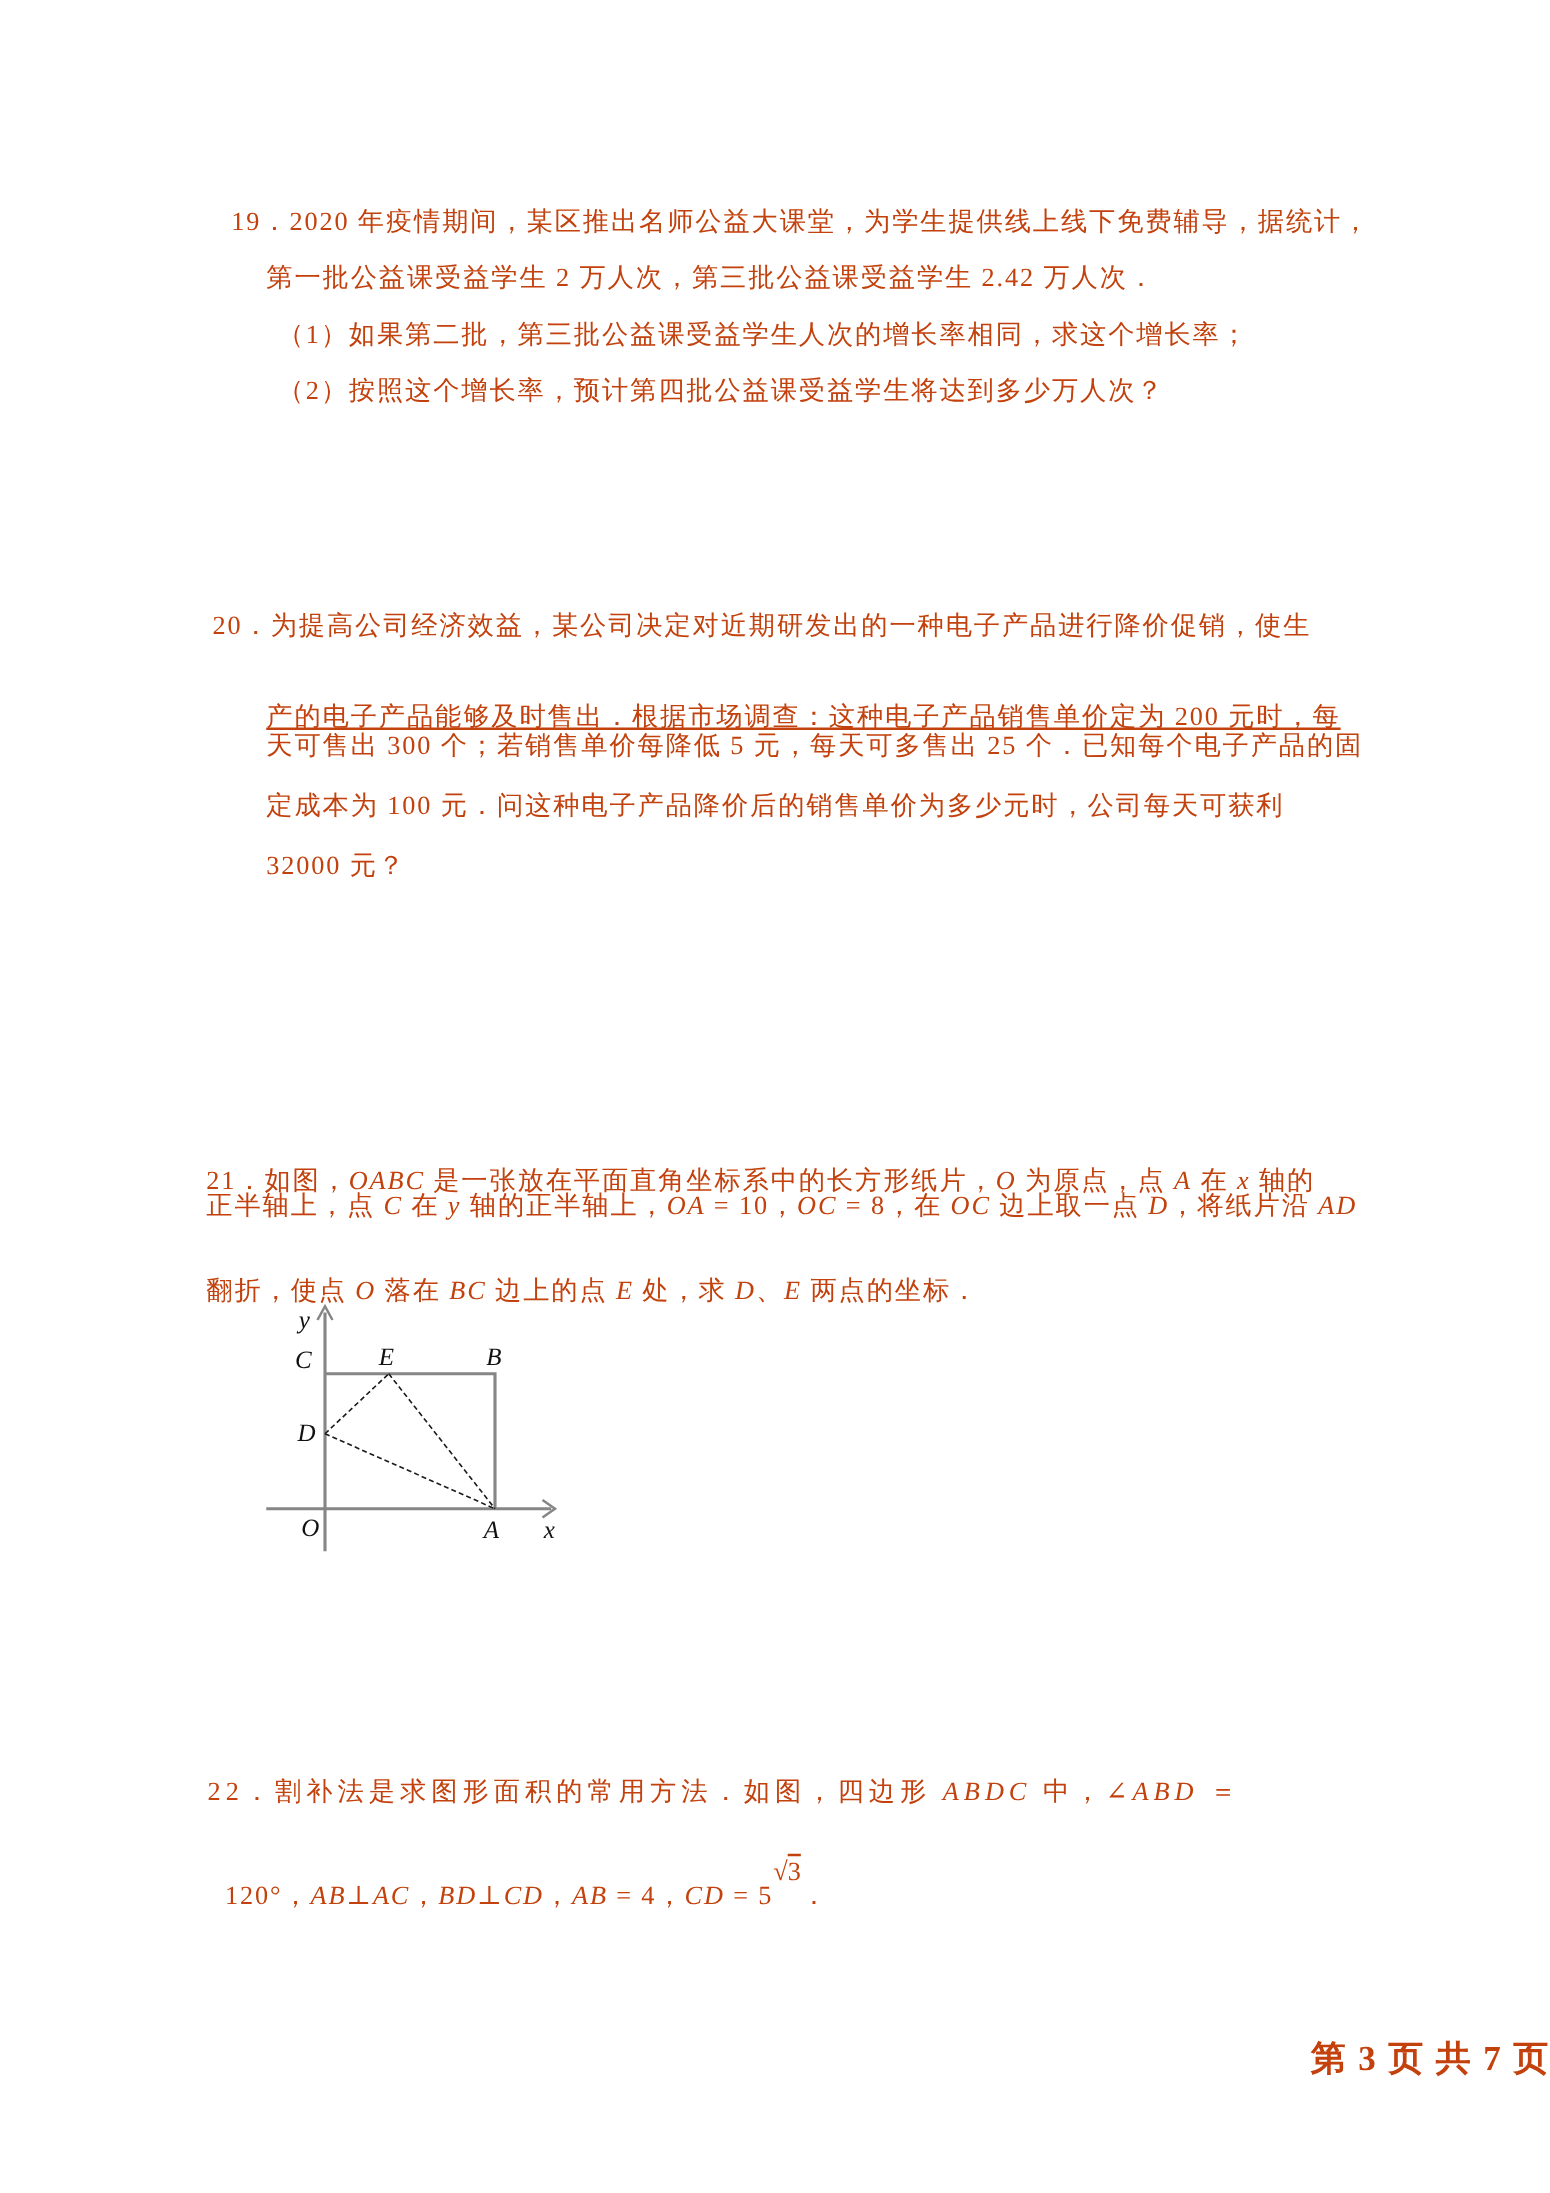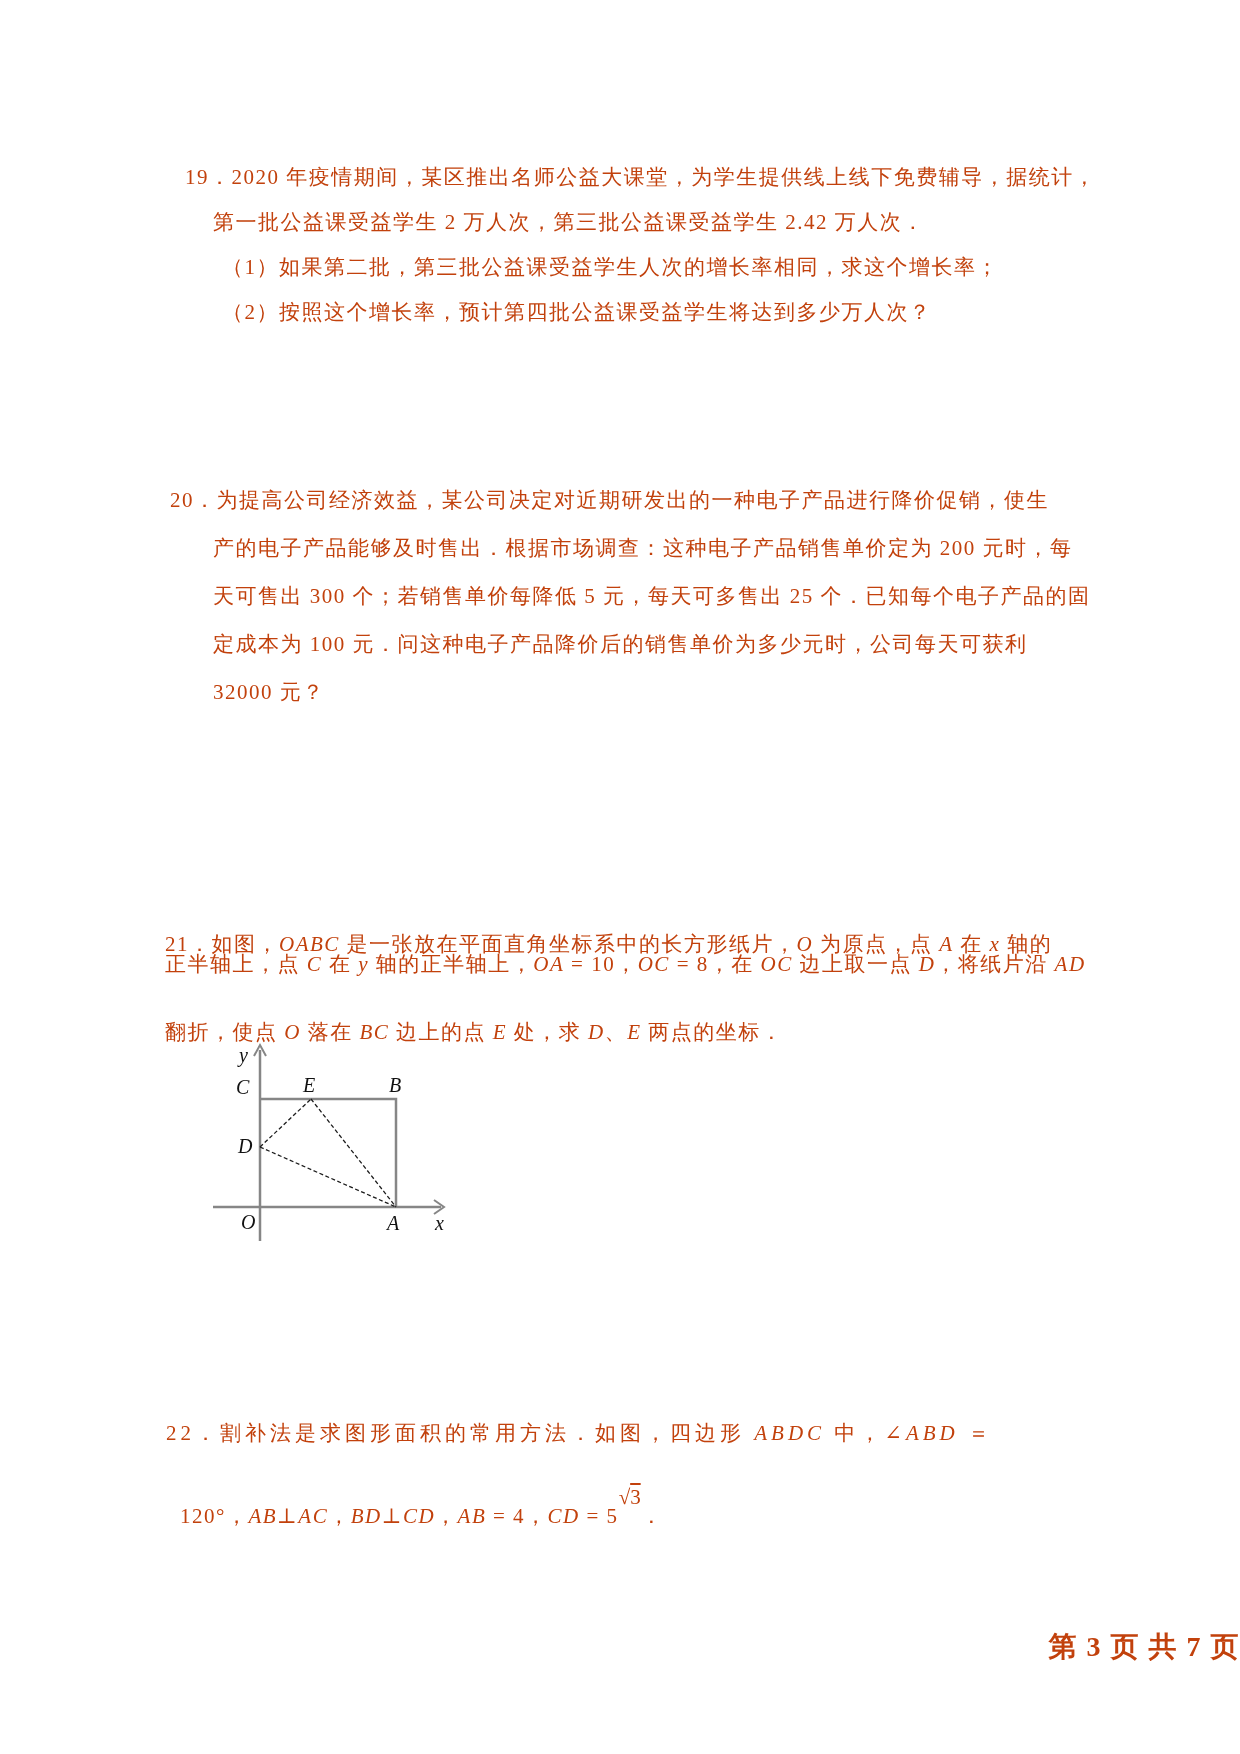--- a/index.html
+++ b/index.html
@@ -51,7 +51,7 @@
   <div class="ln" style="left:222px;top:299px;">（2）按照这个增长率，预计第四批公益课受益学生将达到多少万人次？</div>
 
   <div class="ln" style="left:170px;top:487px;">20．为提高公司经济效益，某公司决定对近期研发出的一种电子产品进行降价促销，使生</div>
-  <div class="ln" style="left:213px;top:535px;">产的电子产品能够及时售出．根据市场调查：这种电子产品销售单价定为 200 元时，每</div>
+  <div class="ln" style="left:213px;top:560px;text-decoration:underline;">产的电子产品能够及时售出．根据市场调查：这种电子产品销售单价定为 200 元时，每</div>
   <div class="ln" style="left:213px;top:583px;text-align:center;">天可售出 300 个；若销售单价每降低 5 元，每天可多售出 25 个．已知每个电子产品的固</div>
   <div class="ln" style="left:213px;top:631px;">定成本为 100 元．问这种电子产品降价后的销售单价为多少元时，公司每天可获利</div>
   <div class="ln" style="left:213px;top:679px;">32000 元？</div>

